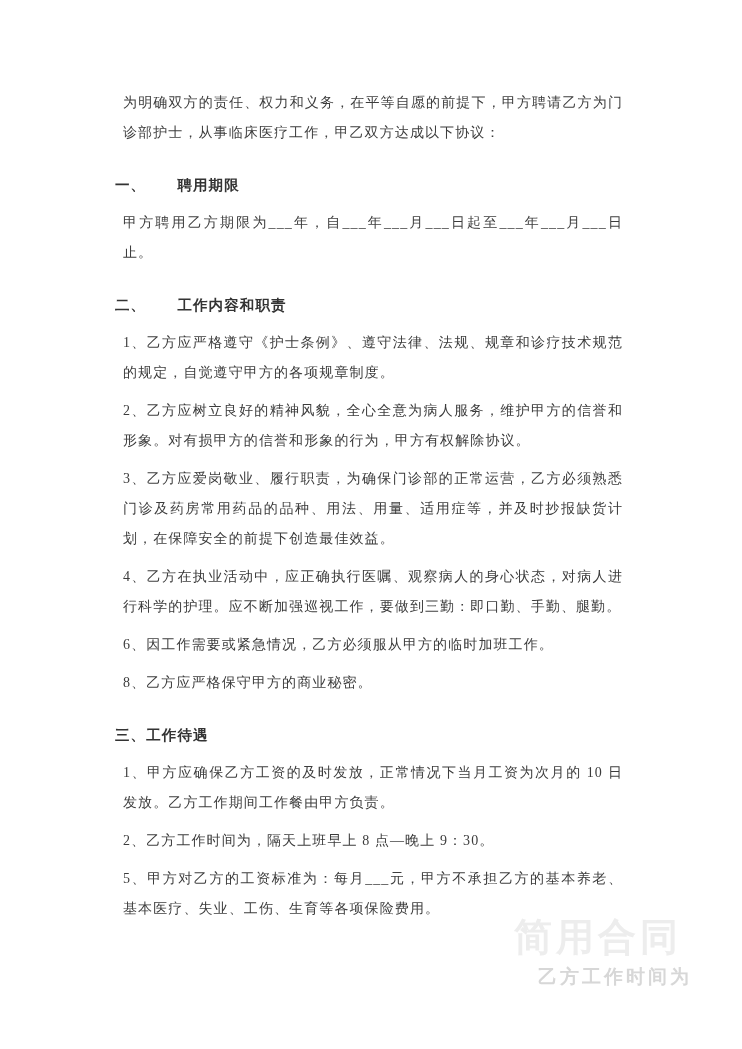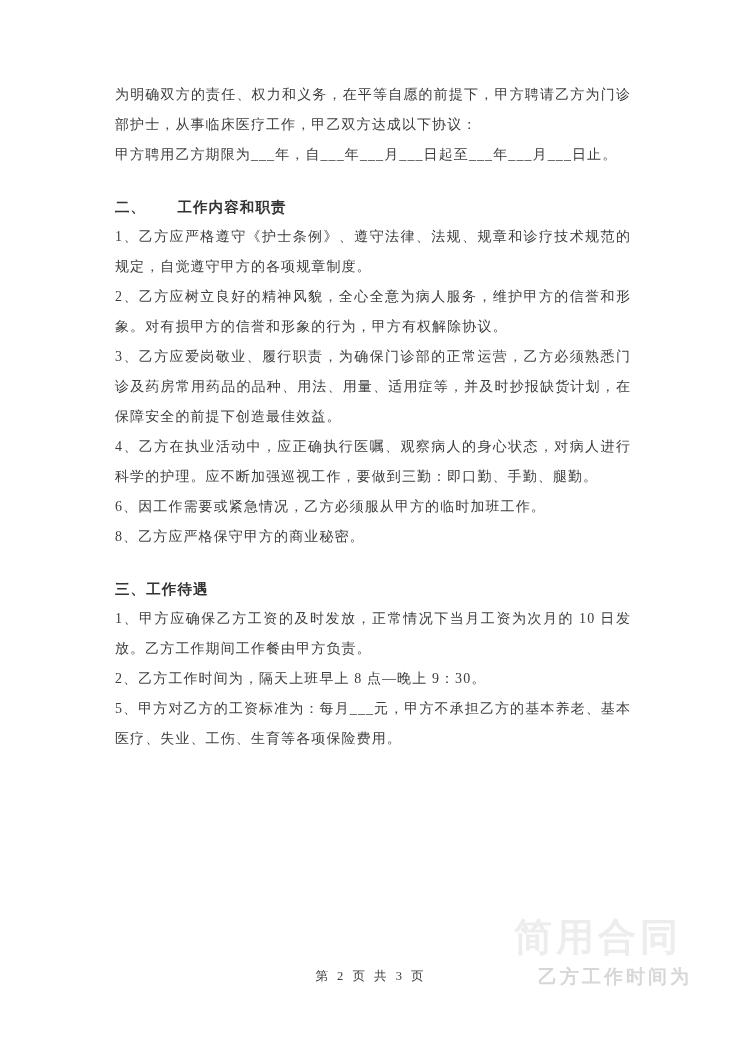--- a/index.html
+++ b/index.html
@@ -21,7 +21,7 @@
     z-index: 2;
   }
   .para {
-    margin: 0;
+    margin: 8px;
     font-size: 14px;
     line-height: 30px;
     letter-spacing: 1.1px;

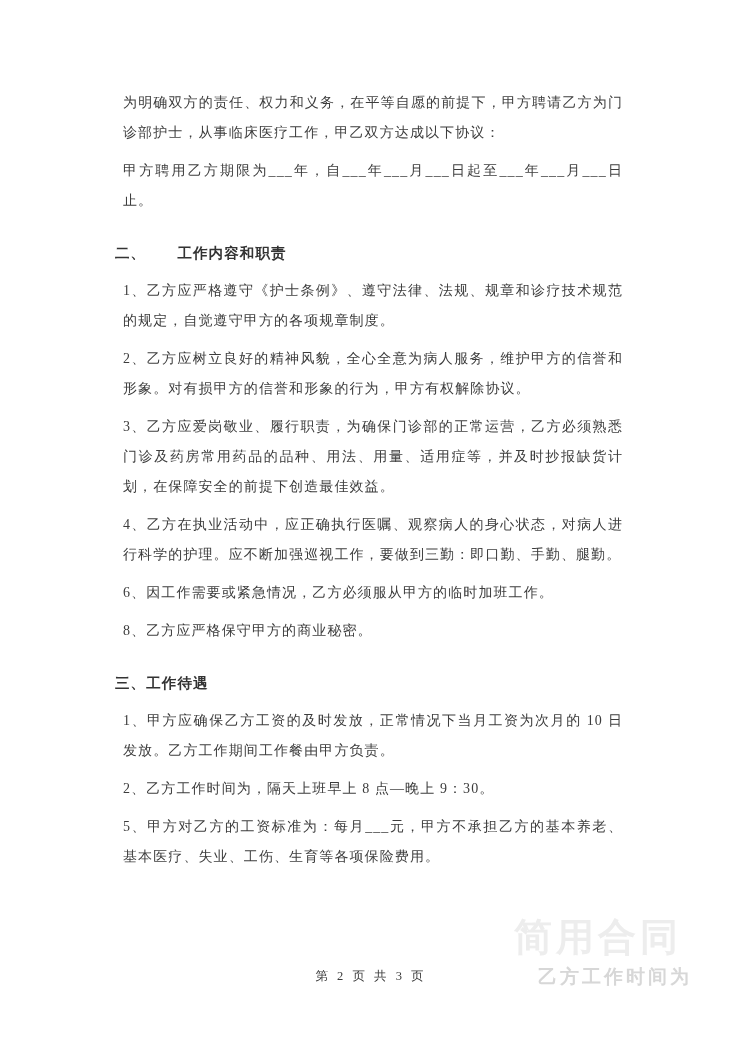--- a/index.html
+++ b/index.html
@@ -94,6 +94,7 @@
 
     <p class="para">为明确双方的责任、权力和义务，在平等自愿的前提下，甲方聘请乙方为门诊部护士，从事临床医疗工作，甲乙双方达成以下协议：</p>
 
+    <h2 class="heading">一、　　聘用期限</h2>
     <p class="para">甲方聘用乙方期限为___年，自___年___月___日起至___年___月___日止。</p>
 
     <h2 class="heading">二、　　工作内容和职责</h2>

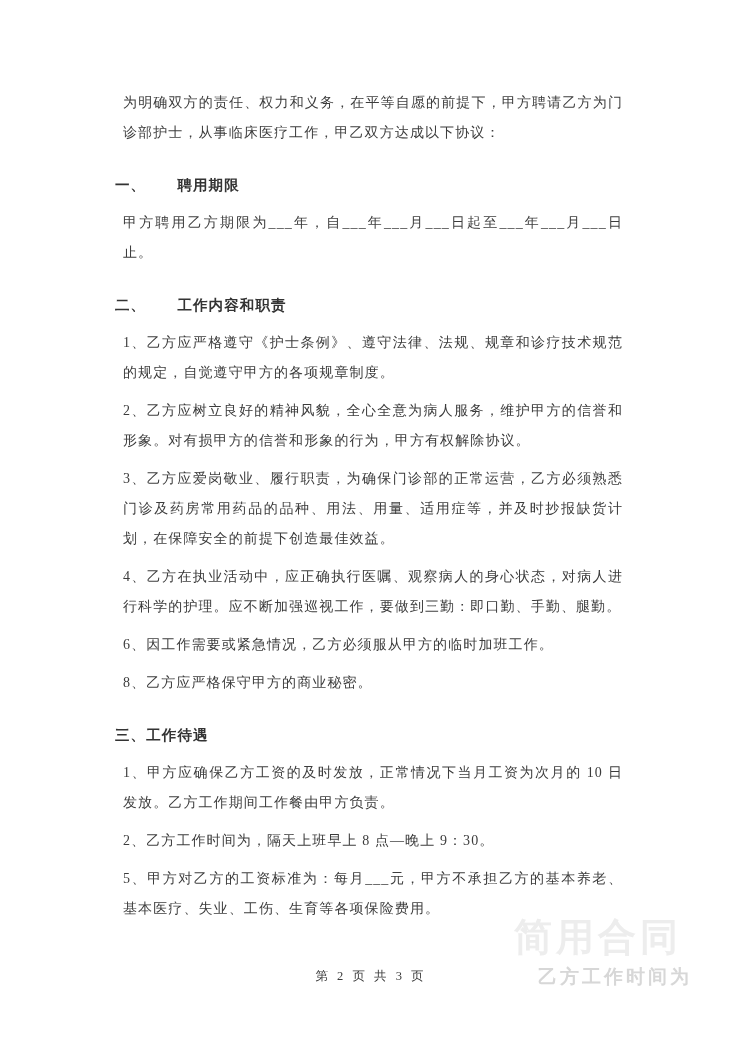--- a/index.html
+++ b/index.html
@@ -112,7 +112,6 @@
 
   </div>
 
-  <div class="footer">第 2 页 共 3 页</div>
 
 </div>
 

